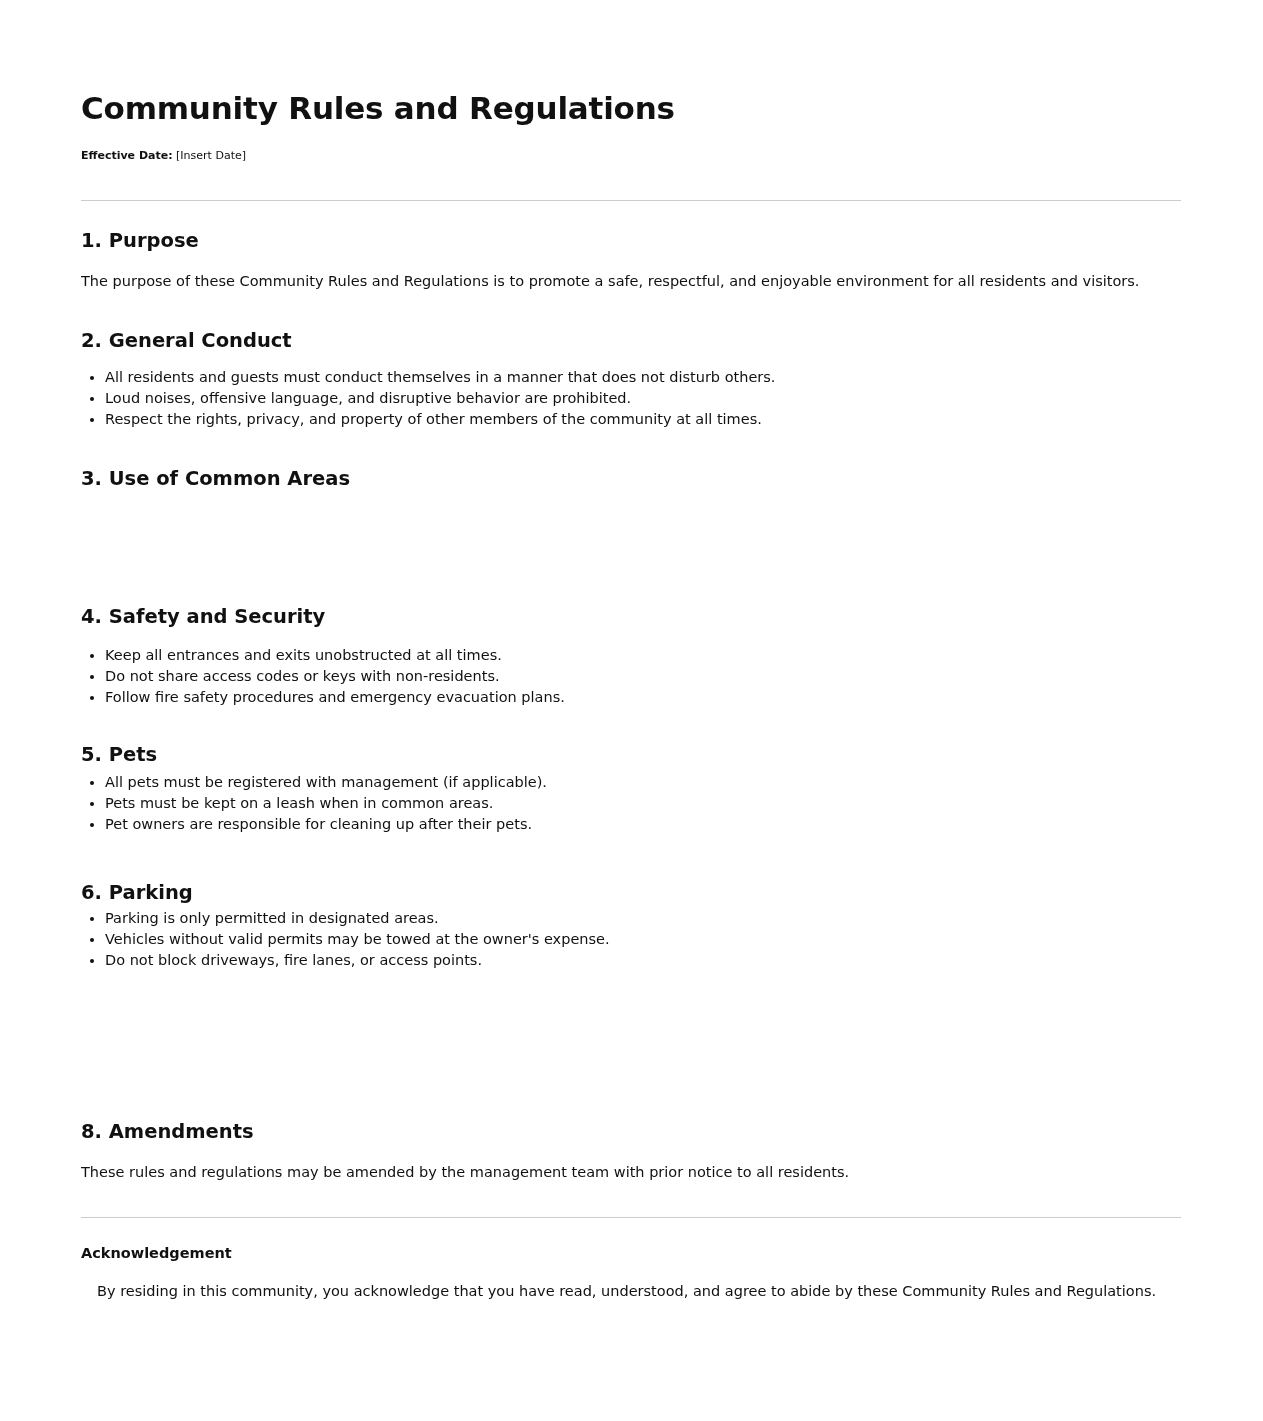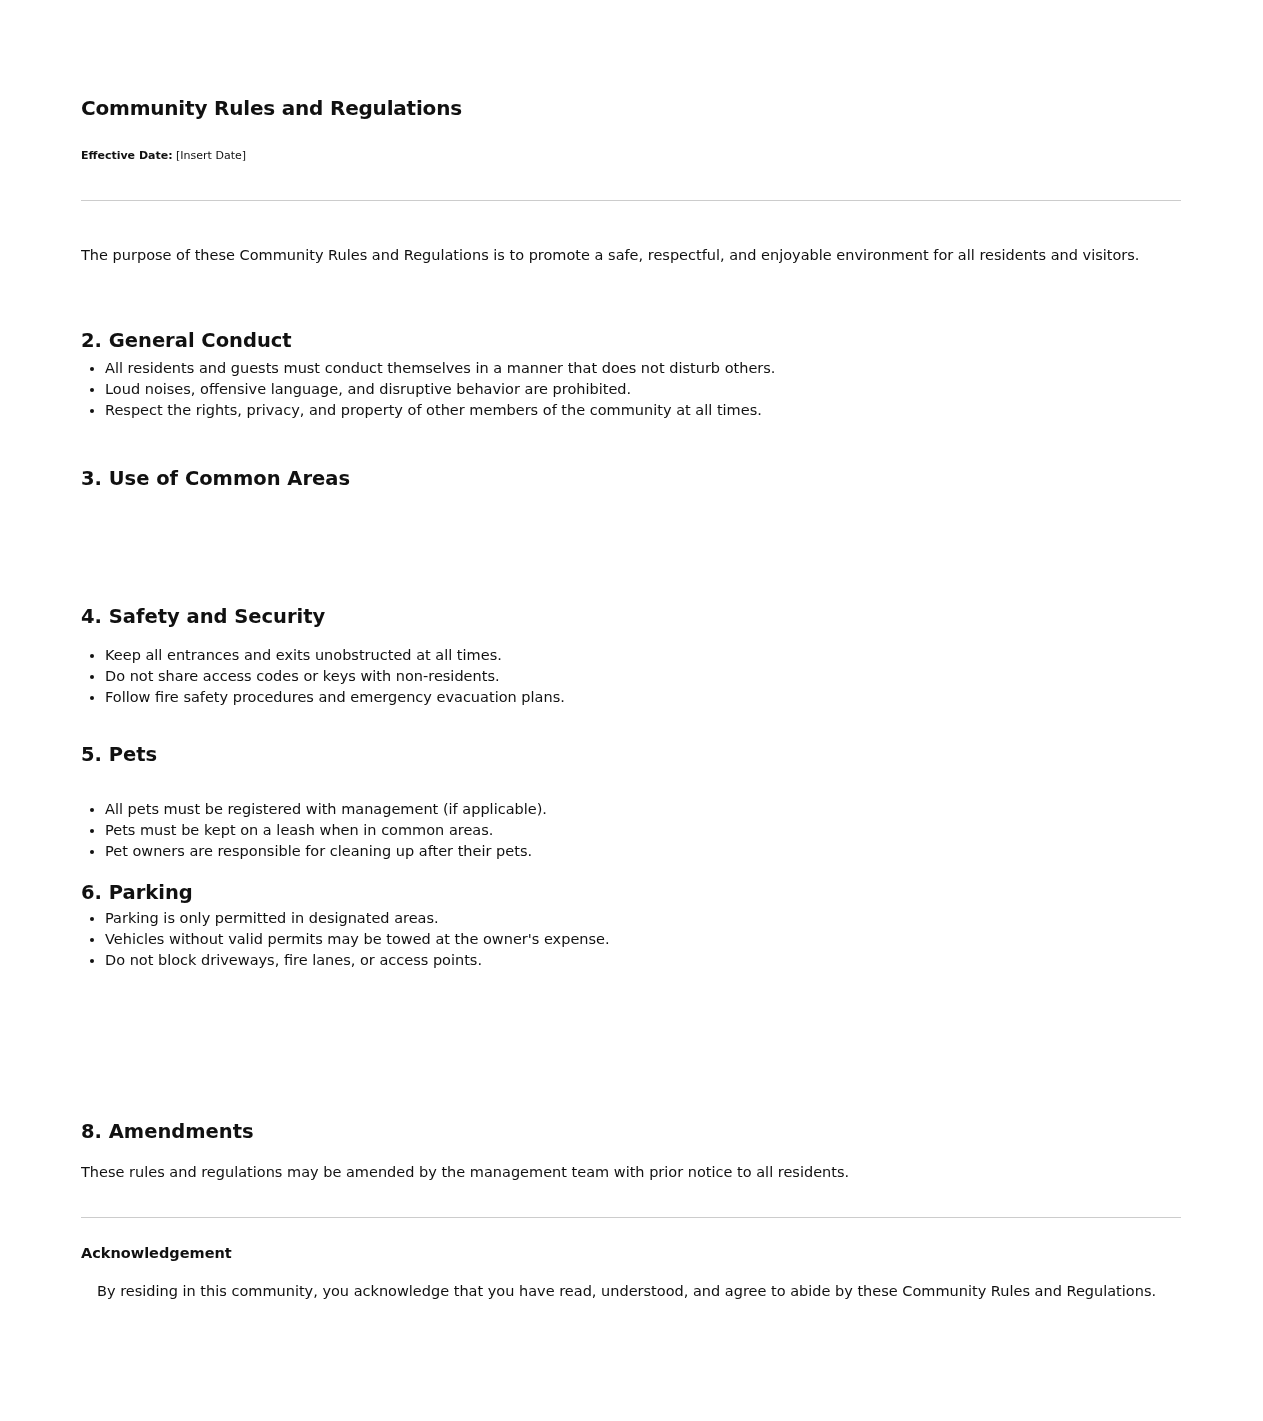--- a/index.html
+++ b/index.html
@@ -14,7 +14,7 @@
   }
   h1 {
     position: absolute; left: 0; top: 88px; margin: 0;
-    font-size: 20px; font-weight: bold; letter-spacing: -0.2px;
+    font-size: 31px; font-weight: bold; letter-spacing: -0.2px;
     line-height: 40px; white-space: nowrap;
   }
   .effective {

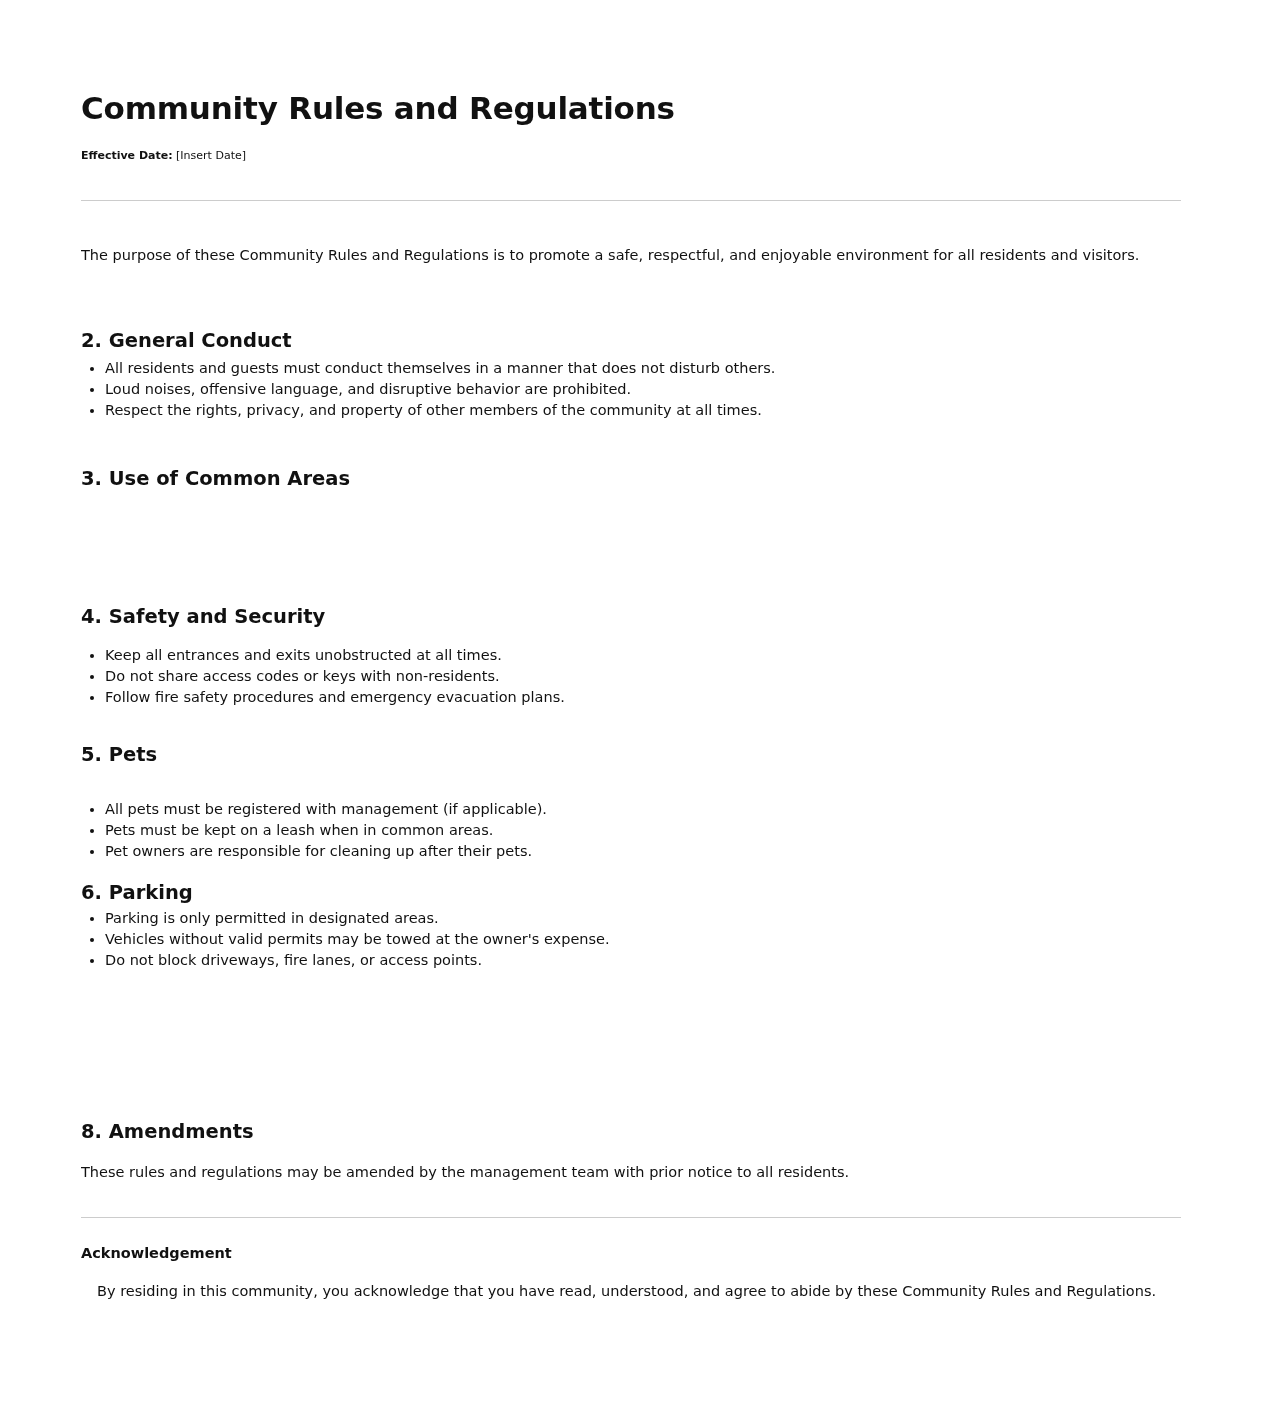--- a/index.html
+++ b/index.html
@@ -60,6 +60,7 @@
   <hr class="rule" style="top:200px;">
 
   <div class="section" style="top:228px;">
+    <h2>1. Purpose</h2>
     <p style="margin-top:17px;">The purpose of these Community Rules and Regulations is to promote a safe, respectful, and enjoyable environment for all residents and visitors.</p>
   </div>
 

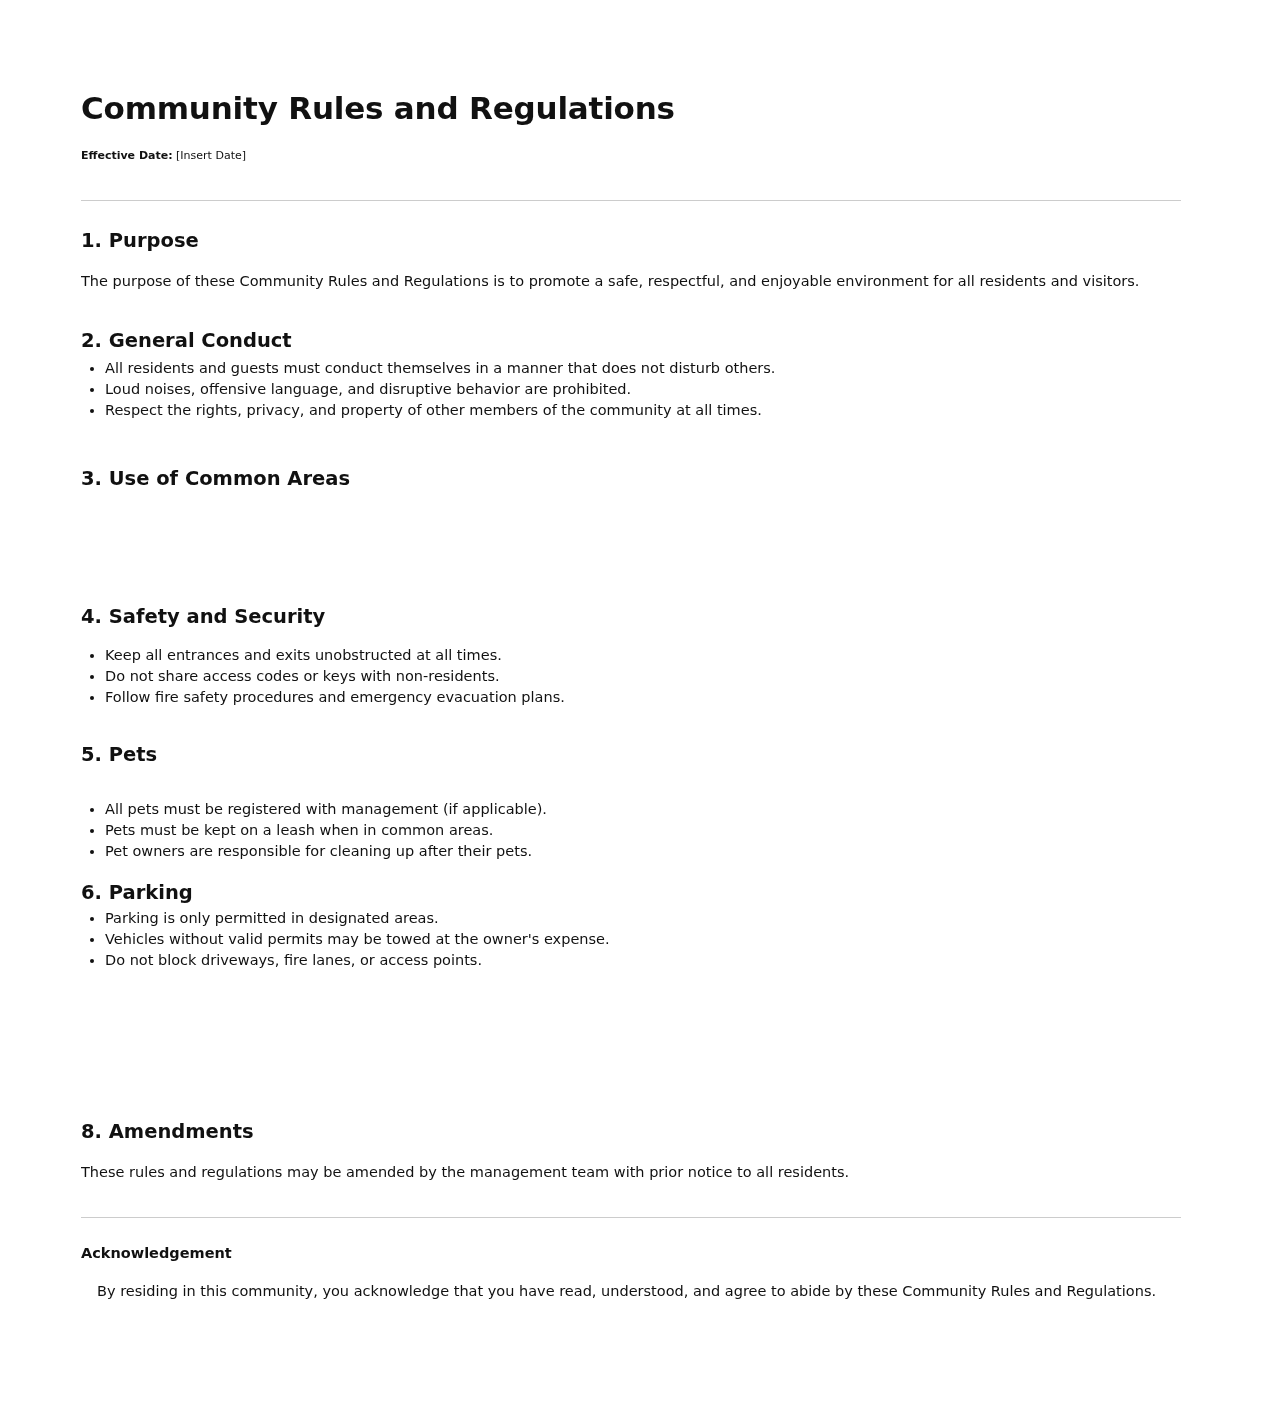--- a/index.html
+++ b/index.html
@@ -66,7 +66,7 @@
 
   <div class="section" style="top:328px;">
     <h2>2. General Conduct</h2>
-    <ul style="margin-top:4px;">
+    <ul style="margin-top:13px;">
       <li>All residents and guests must conduct themselves in a manner that does not disturb others.</li>
       <li>Loud noises, offensive language, and disruptive behavior are prohibited.</li>
       <li>Respect the rights, privacy, and property of other members of the community at all times.</li>

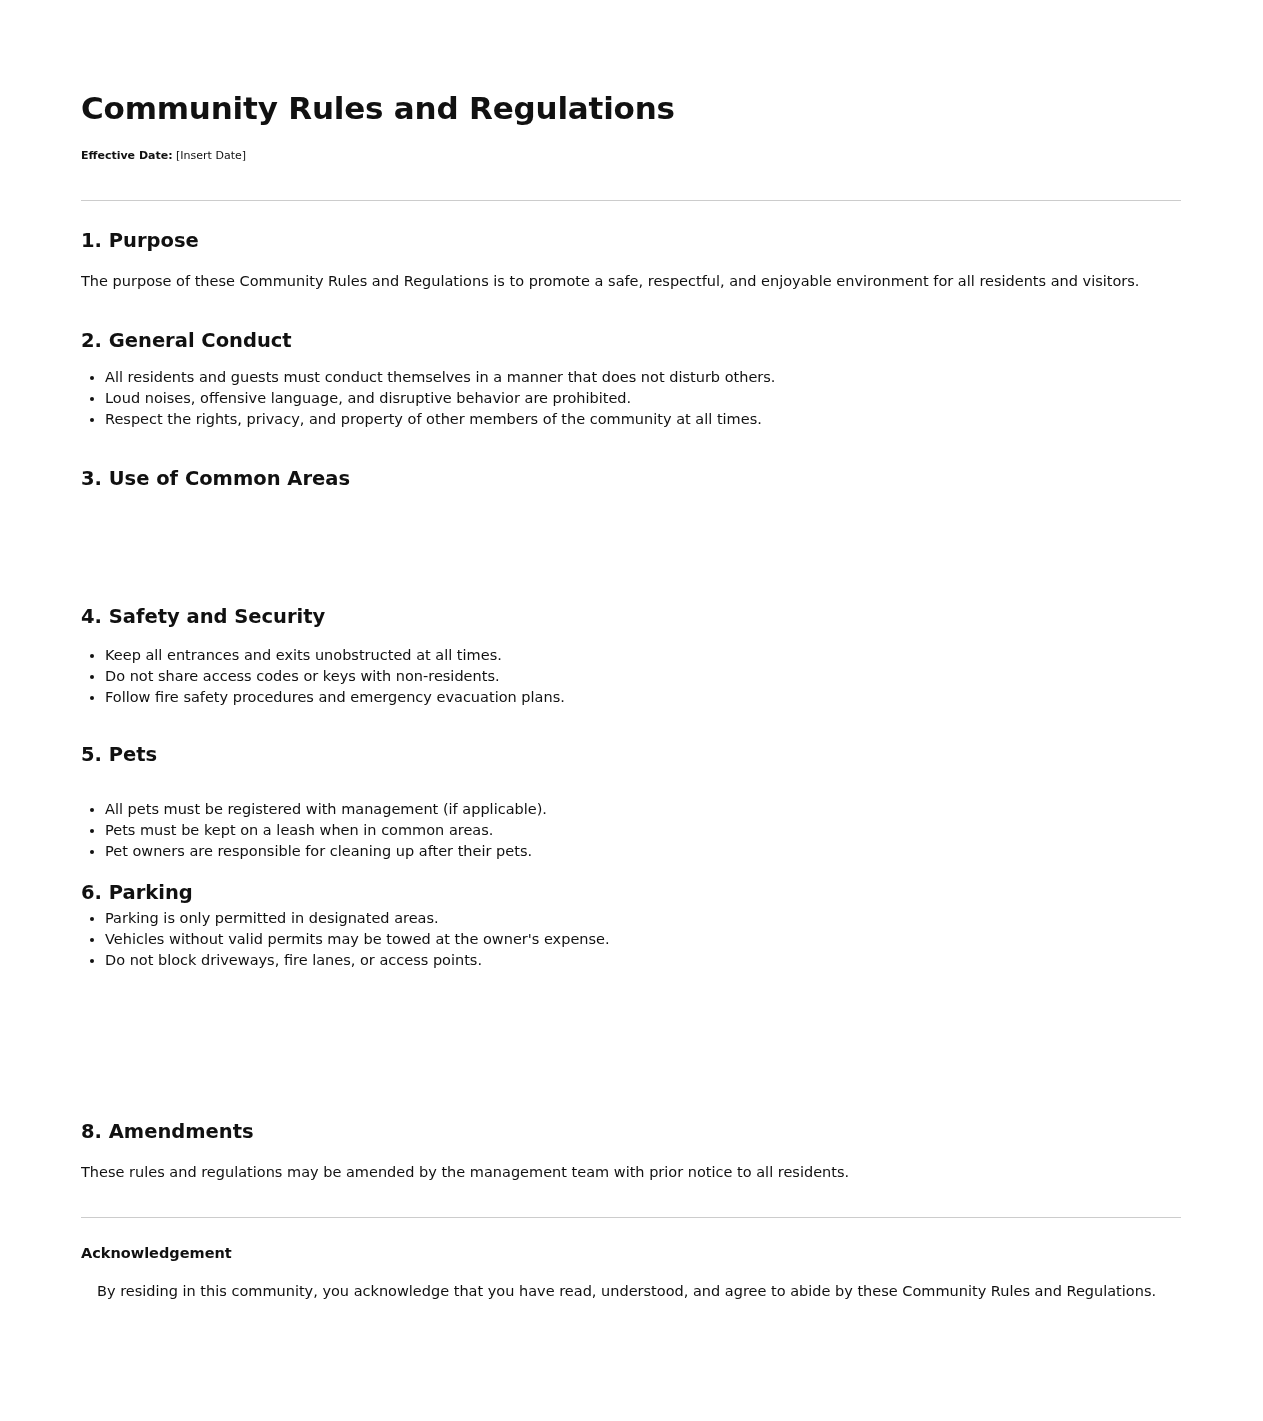--- a/index.html
+++ b/index.html
@@ -88,7 +88,7 @@
 
   <div class="section" style="top:742px;">
     <h2>5. Pets</h2>
-    <ul style="margin-top:31px;">
+    <ul style="margin-top:4px;">
       <li>All pets must be registered with management (if applicable).</li>
       <li>Pets must be kept on a leash when in common areas.</li>
       <li>Pet owners are responsible for cleaning up after their pets.</li>

